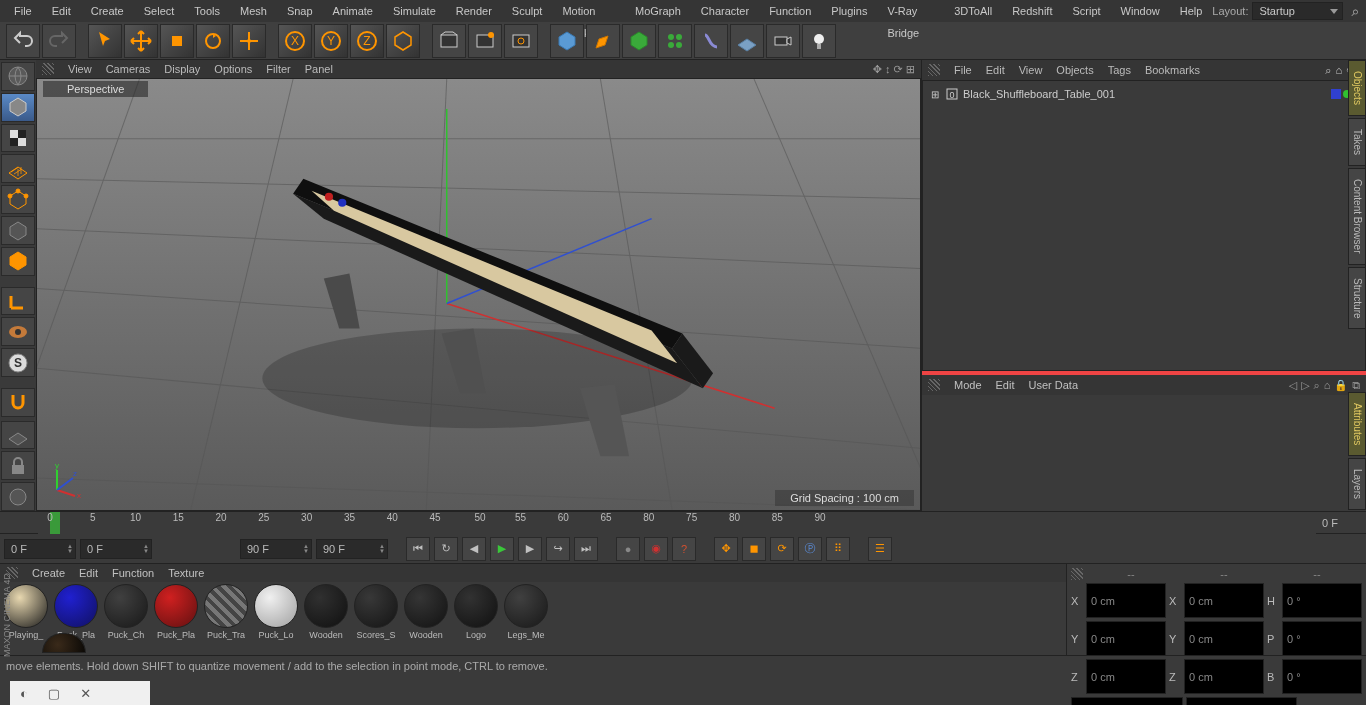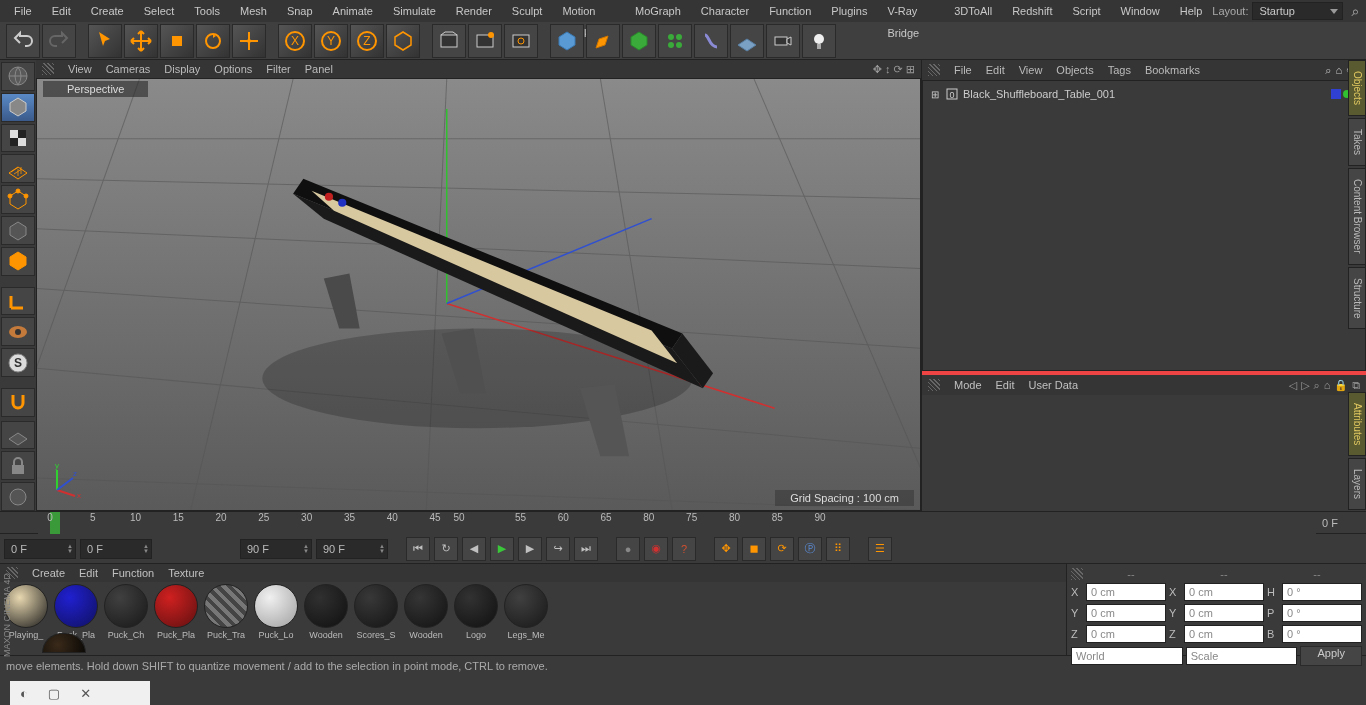--- a/index.html
+++ b/index.html
@@ -480,7 +480,7 @@
       <span class="tick" style="left: 311.444px;">35</span>
       <span class="tick" style="left: 354.222px;">40</span>
       <span class="tick" style="left: 397px;">45</span>
-      <span class="tick" style="left: 421px;">50</span>
+      <span class="tick" style="left: 442px;">50</span>
       <span class="tick" style="left: 482.556px;">55</span>
       <span class="tick" style="left: 525.333px;">60</span>
       <span class="tick" style="left: 568.111px;">65</span>

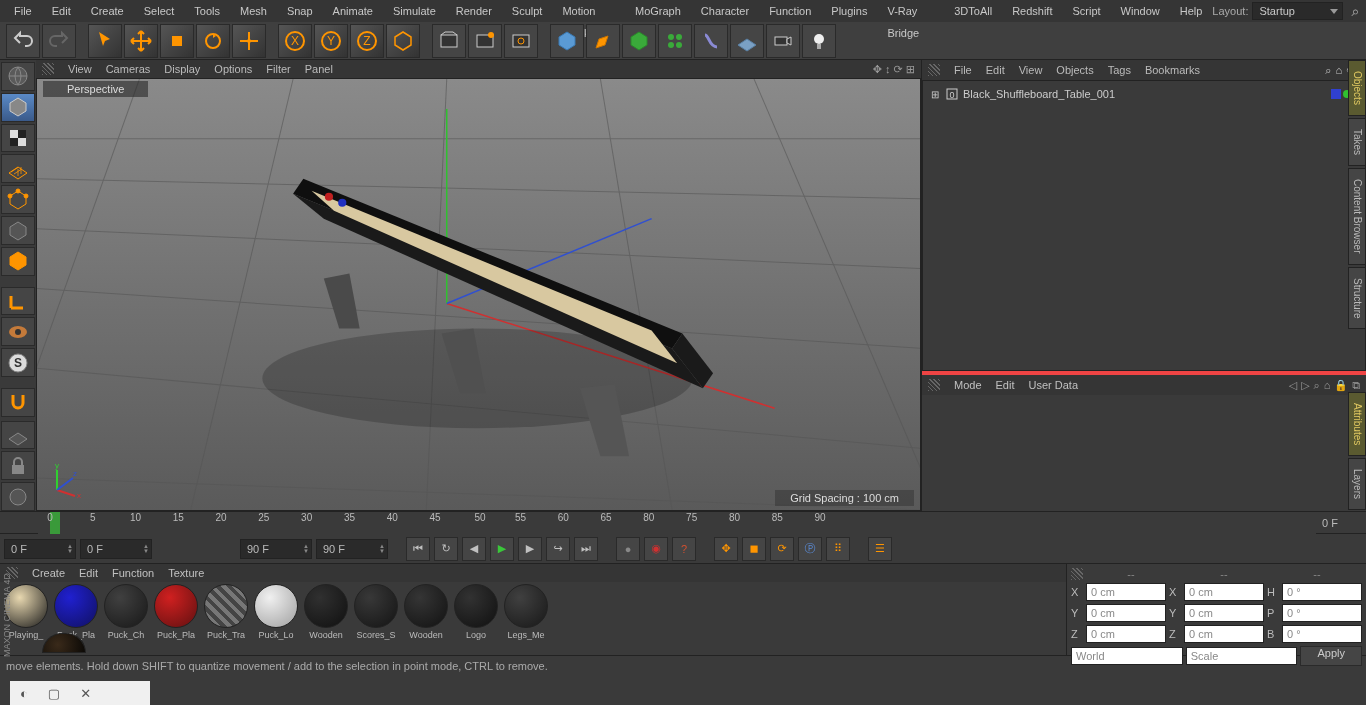--- a/index.html
+++ b/index.html
@@ -67,7 +67,7 @@
 .coord-panel{width:300px;background:#3a3a3a;padding:4px;display:flex;flex-direction:column;gap:3px;border-left:1px solid #222}
 .crow{display:flex;gap:3px;align-items:center}
 .crow .clab{width:12px;color:#bbb}
-.crow .cfield{flex:1;background:#ffffff;border:1px solid #222;height:18px;padding:0 4px;color:#888;display:flex;align-items:center}
+.crow .cfield{flex:1;background:#000000;border:1px solid #222;height:35px;padding:0 4px;color:#888;display:flex;align-items:center}
 .crow .apply{background:#454545;border:1px solid #2a2a2a;height:20px;padding:0 16px;color:#ccc;cursor:pointer}
 .statusbar{height:20px;background:#3a3a3a;display:flex;align-items:center;padding:0 6px;color:#aaa;font-size:11px;border-top:1px solid #222}
 .brand{position:absolute;left:0;bottom:20px;width:14px;height:140px;writing-mode:vertical-rl;text-orientation:mixed;font-size:9px;color:#888;display:flex;align-items:center;justify-content:center;transform:rotate(180deg)}

